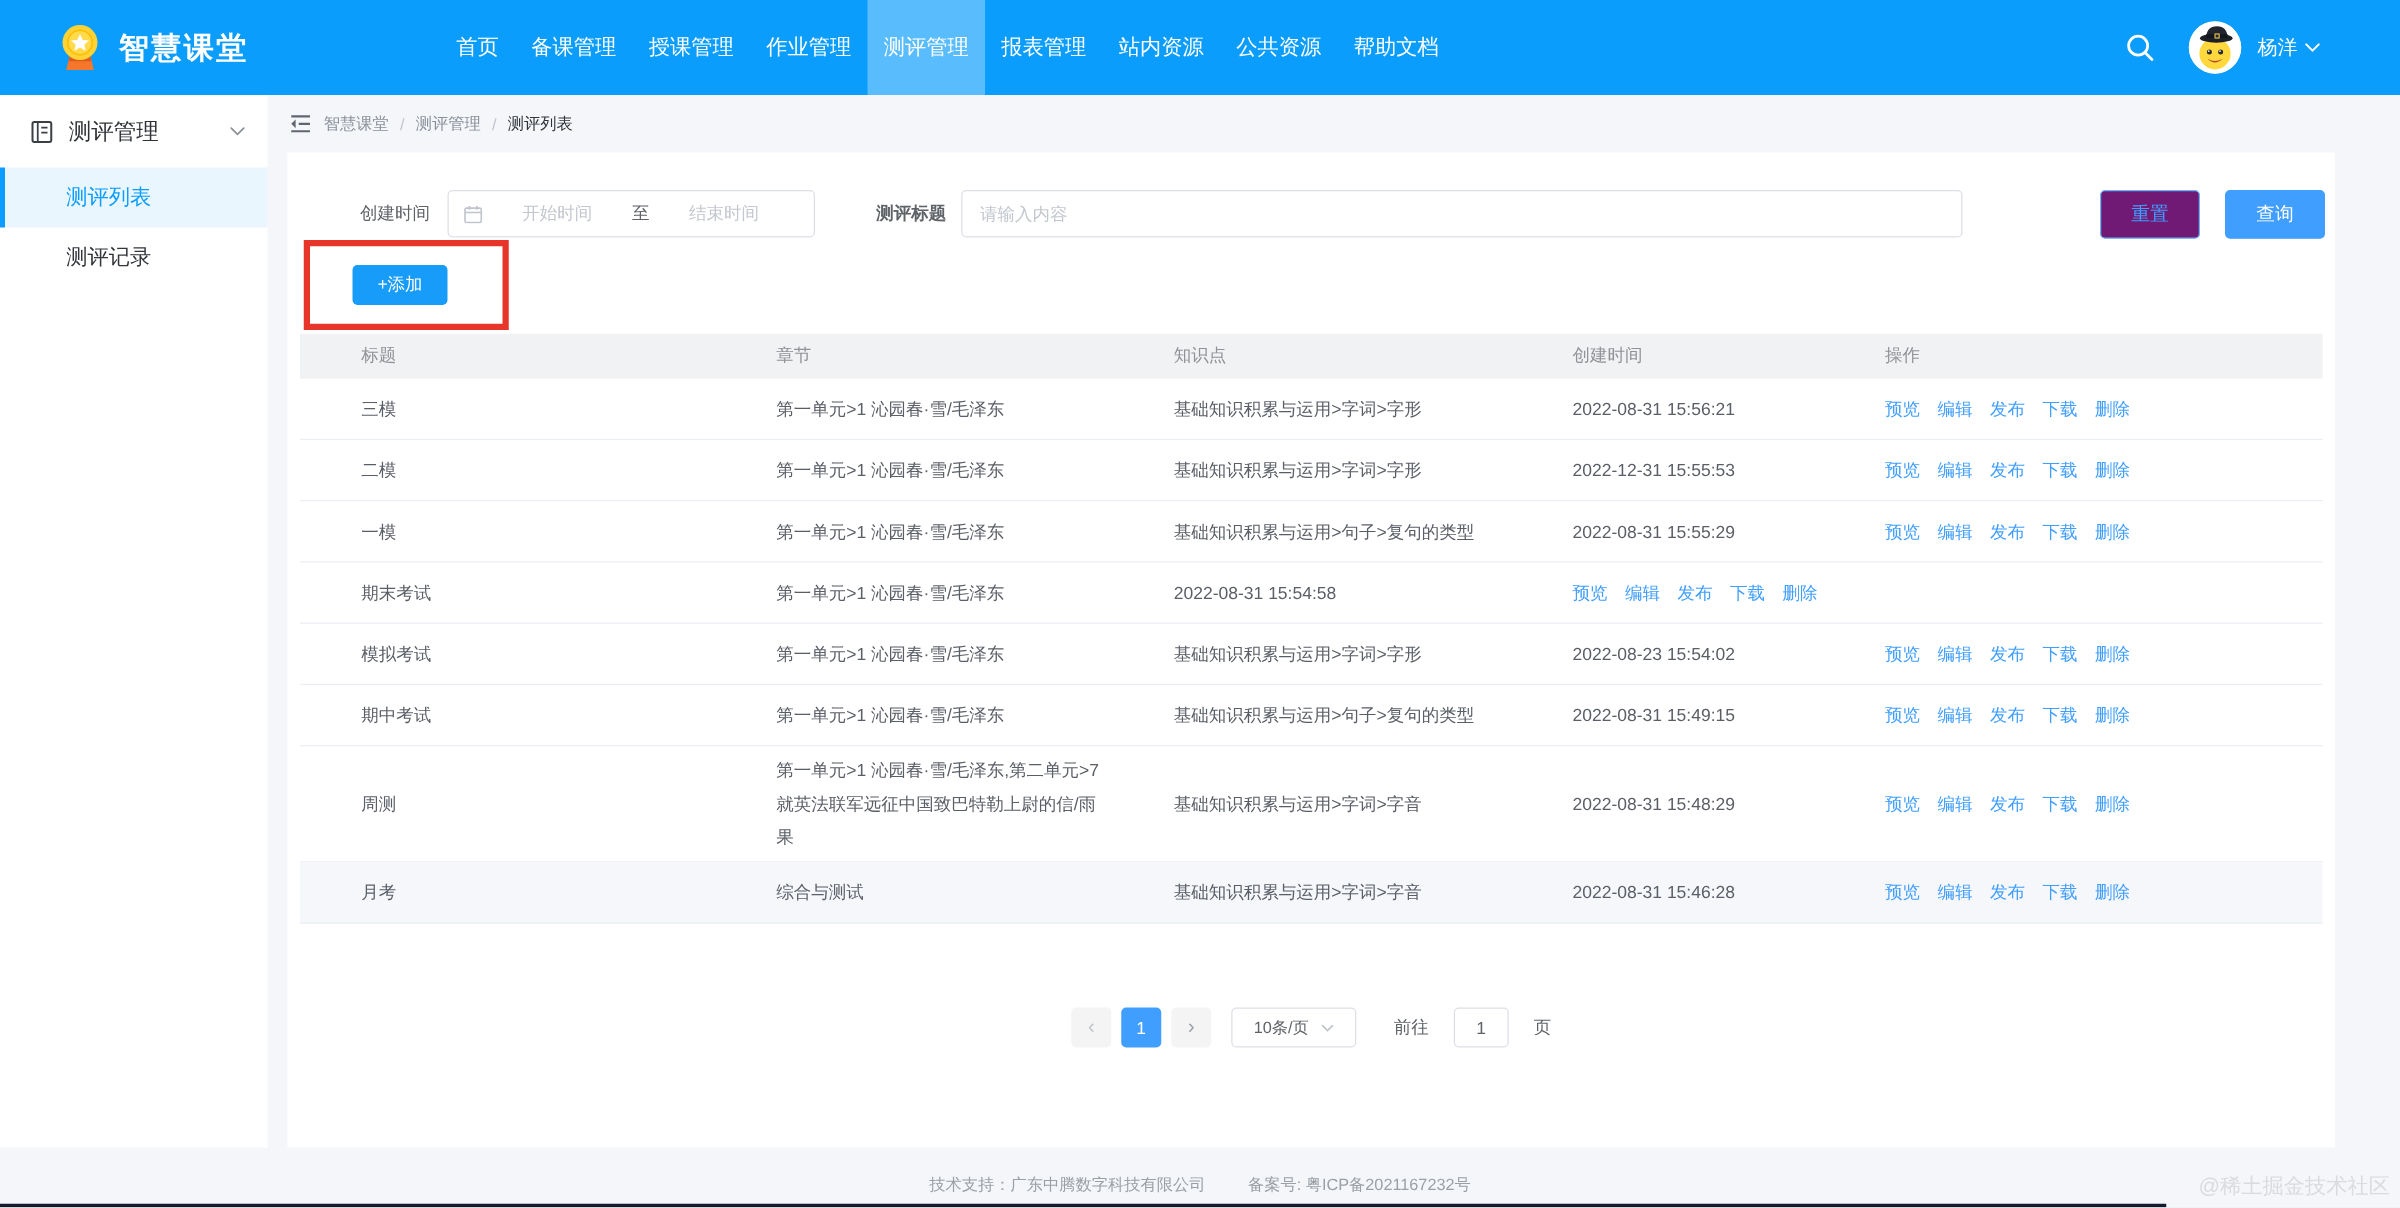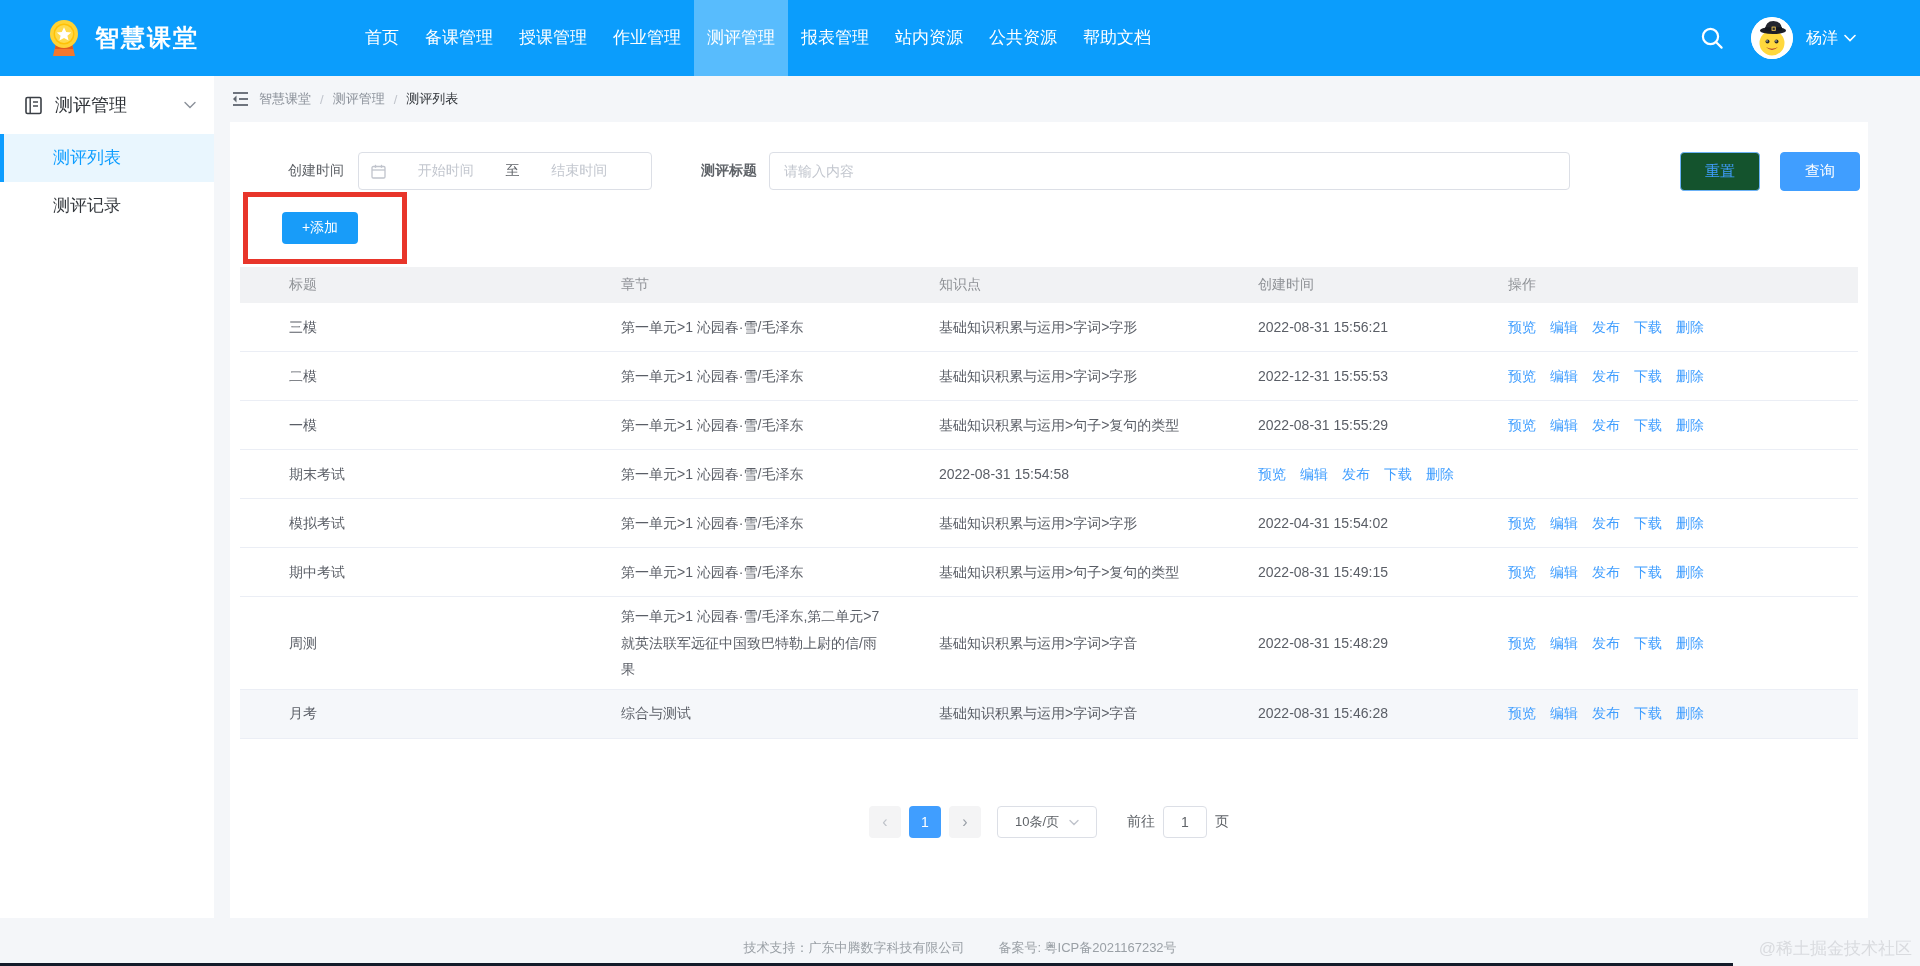--- a/index.html
+++ b/index.html
@@ -44,7 +44,7 @@
   .title-input::placeholder { color:#c3c7cf; }
   .filter-btns { position:absolute; right:8px; top:30px; display:flex; gap:20px; }
   .btn { height:39px; border-radius:4px; font-size:15px; font-family:inherit; cursor:pointer; }
-  .btn-reset { width:80px; background:#14532d; border:1px solid #6cb2f7; color:#409eff; }
+  .btn-reset { width:80px; background:#701a75; border:1px solid #6cb2f7; color:#409eff; }
   .btn-search { width:80px; background:#409eff; border:1px solid #409eff; color:#fff; }
   .btn-add { position:absolute; left:52px; top:90px; width:76px; height:32px; background:#189cf9; border:none; border-radius:4px; color:#fff; font-size:14px; font-family:inherit; cursor:pointer; }
   .red-annotation { position:absolute; left:13px; top:70px; width:164px; height:72px; border:5px solid #e8352a; pointer-events:none; }

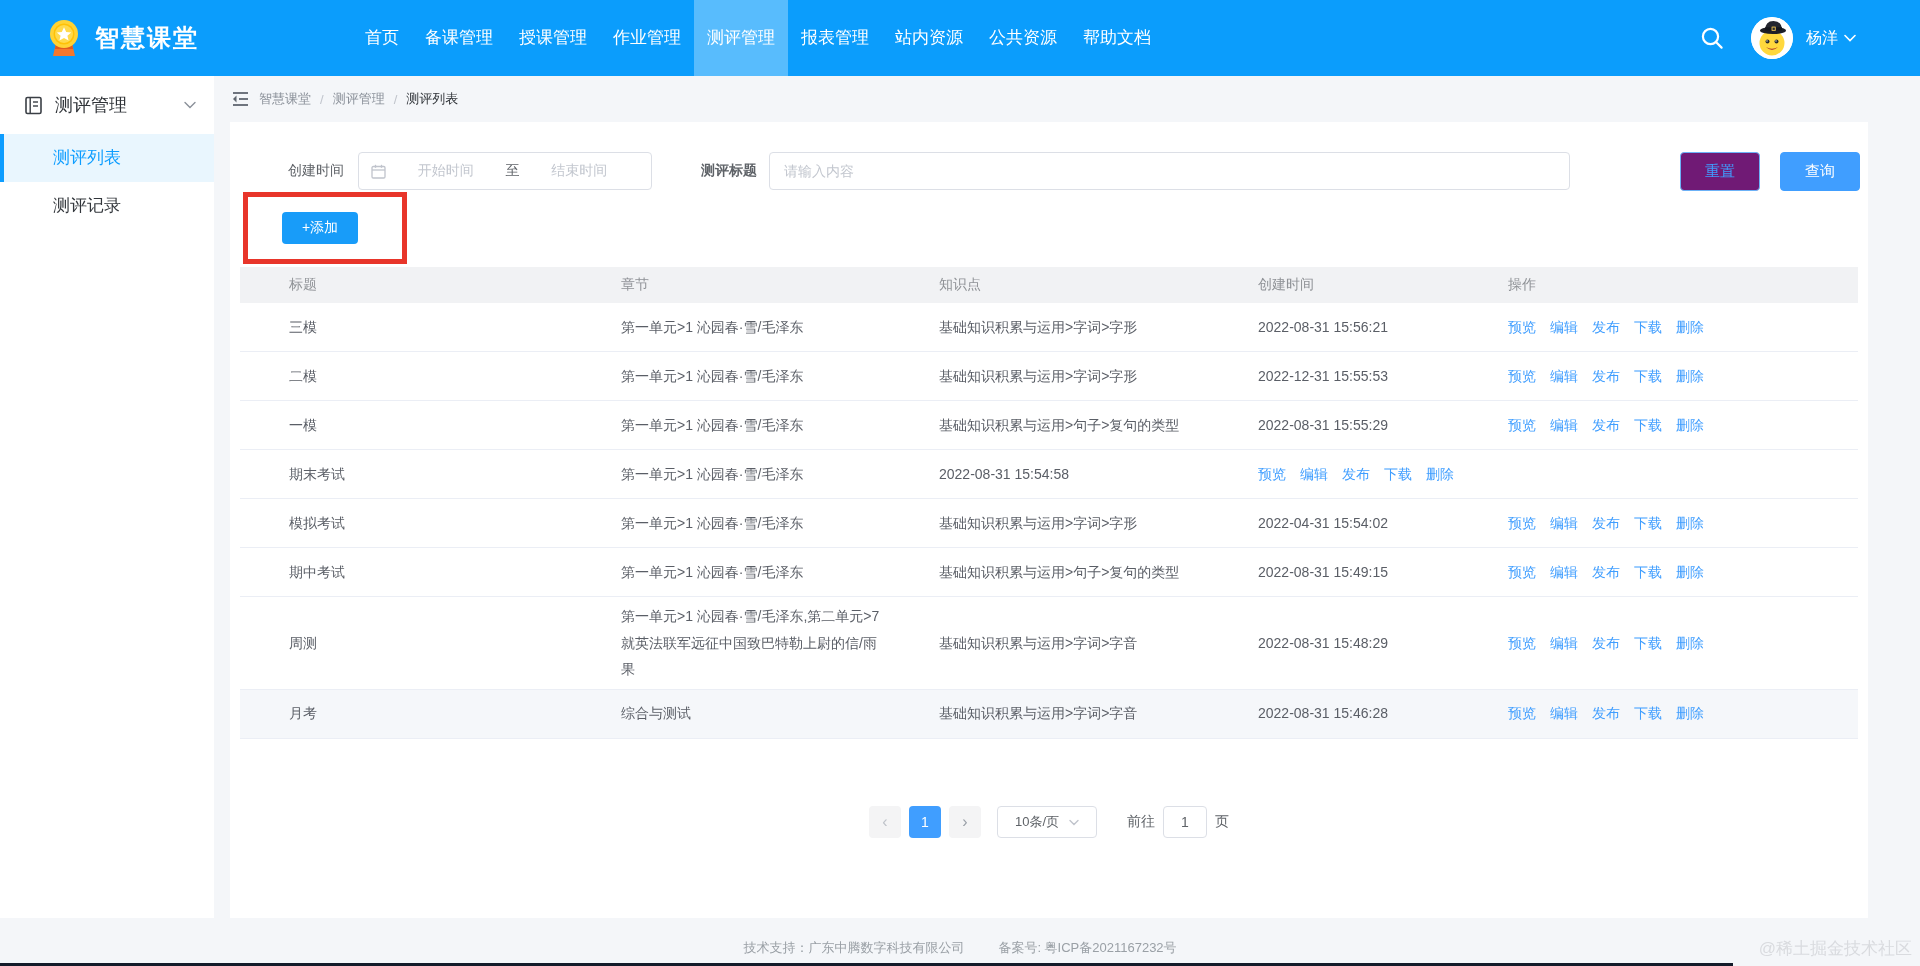--- a/index.html
+++ b/index.html
@@ -267,7 +267,7 @@
             <div>模拟考试</div>
             <div>第一单元&gt;1 沁园春·雪/毛泽东</div>
             <div>基础知识积累与运用&gt;字词&gt;字形</div>
-            <div>2022-04-31 15:54:02</div>
+            <div>2022-08-23 15:54:02</div>
             <div class="ops">
               <a class="op-link">预览</a>
               <a class="op-link">编辑</a>

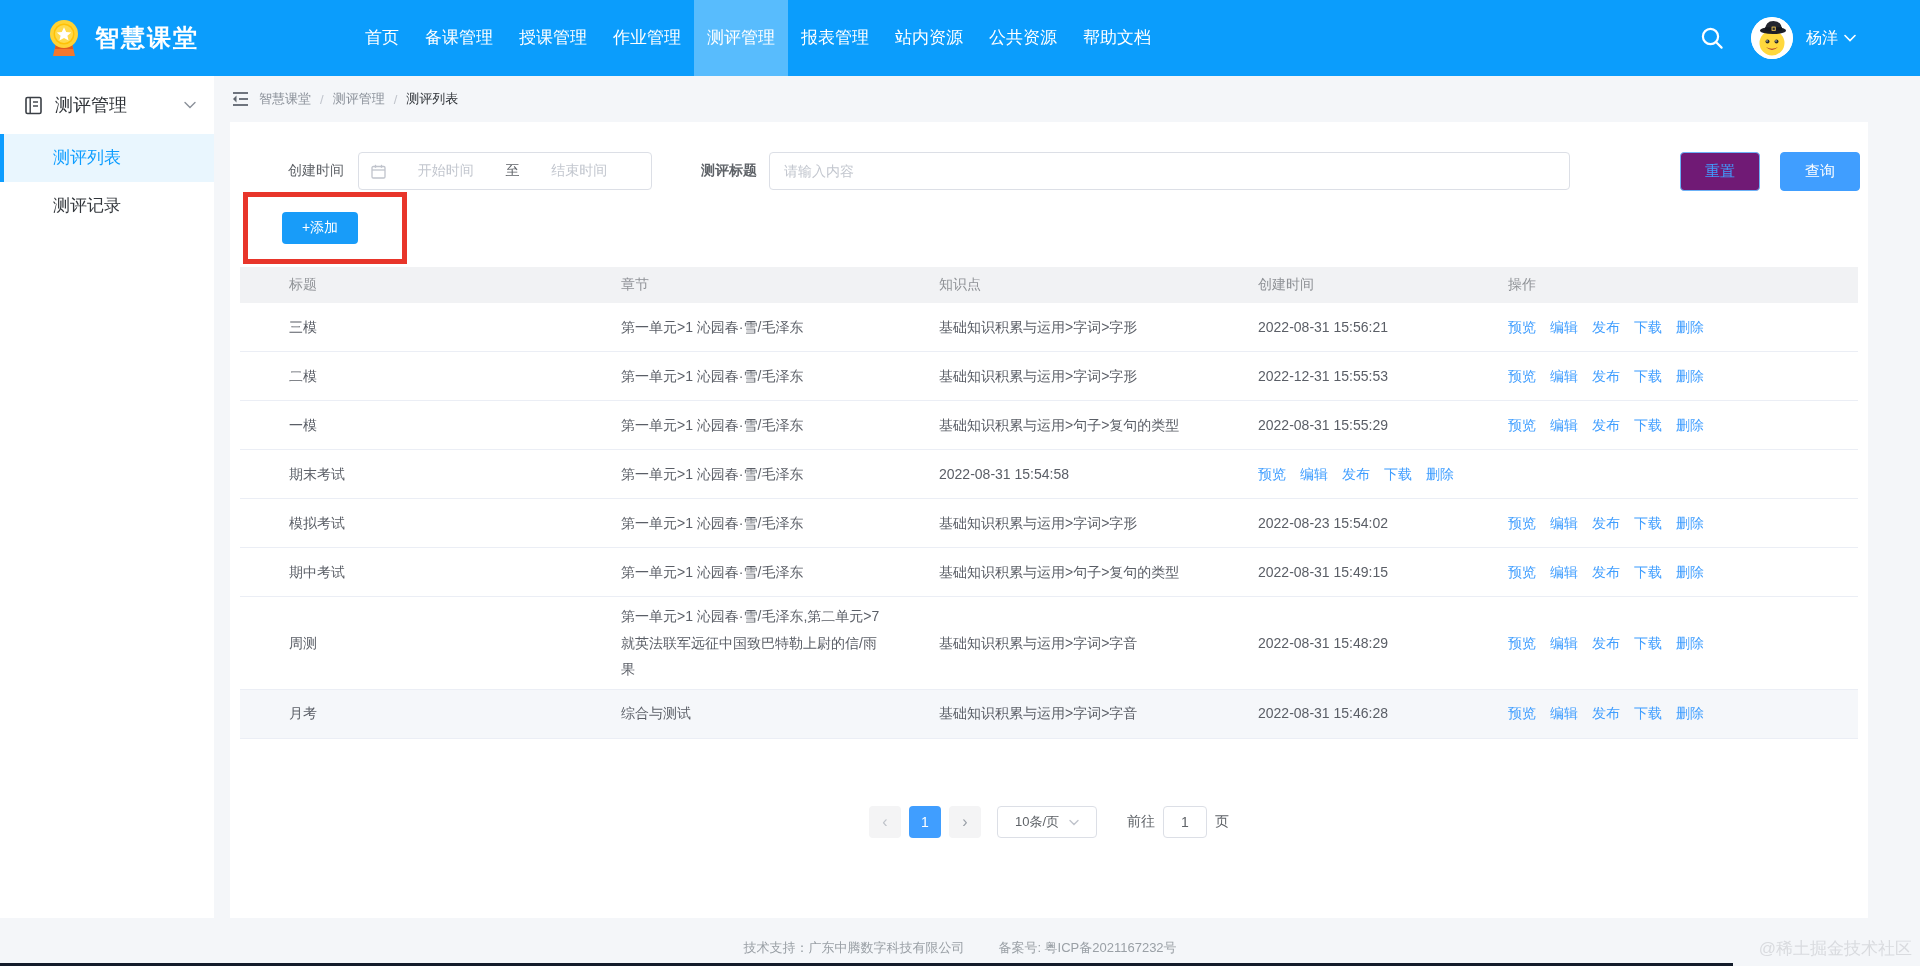--- a/index.html
+++ b/index.html
@@ -64,7 +64,7 @@
   .pg-next { color:#9aa0a8; }
   .pg-page { width:32px; height:32px; border-radius:4px; background:#409eff; color:#fff; border:none; font-size:14px; display:flex; align-items:center; justify-content:center; cursor:pointer; }
   .pg-size { width:100px; height:32px; margin-left:8px; border:1px solid #dcdfe6; border-radius:4px; background:#fff; display:flex; align-items:center; justify-content:center; gap:10px; font-size:13px; color:#5f6368; cursor:pointer; }
-  .pg-goto { margin-left:22px; display:flex; align-items:center; gap:8px; }
+  .pg-goto { margin-left:22px; display:flex; align-items:center; gap:20px; }
   .pg-input { width:44px; height:32px; border:1px solid #dcdfe6; border-radius:4px; text-align:center; font-size:14px; color:#5f6368; font-family:inherit; outline:none; }
   
   .footer { position:absolute; left:0; right:0; bottom:9px; display:flex; justify-content:center; gap:34px; font-size:13px; color:#9aa0a6; }

